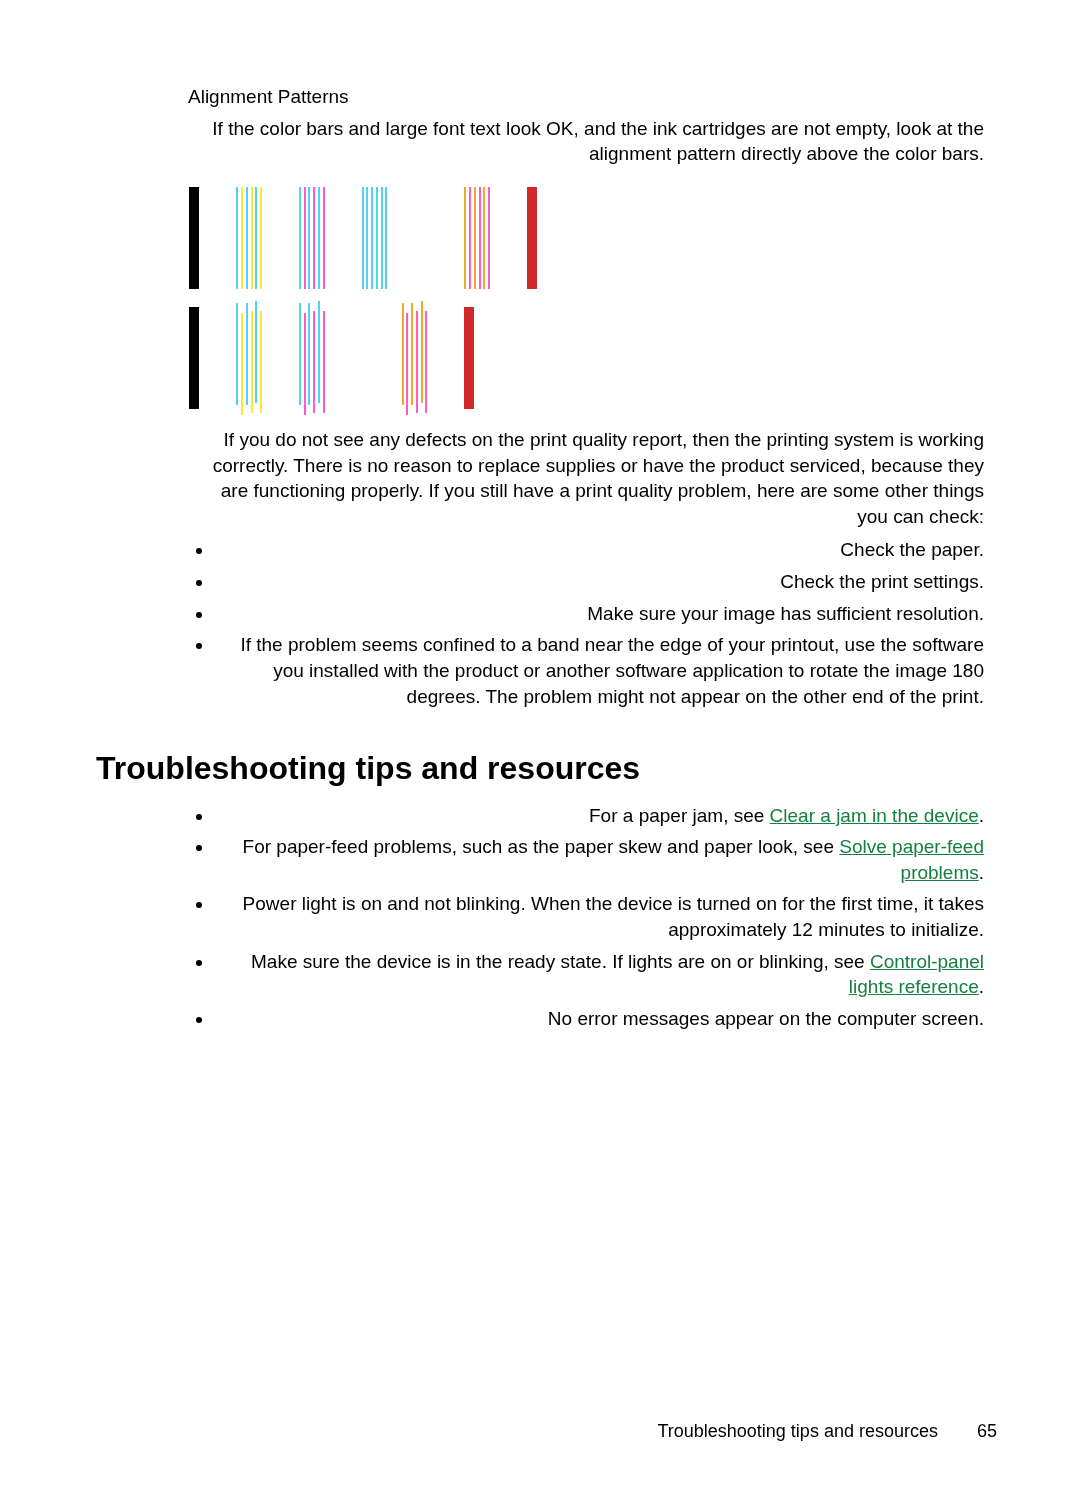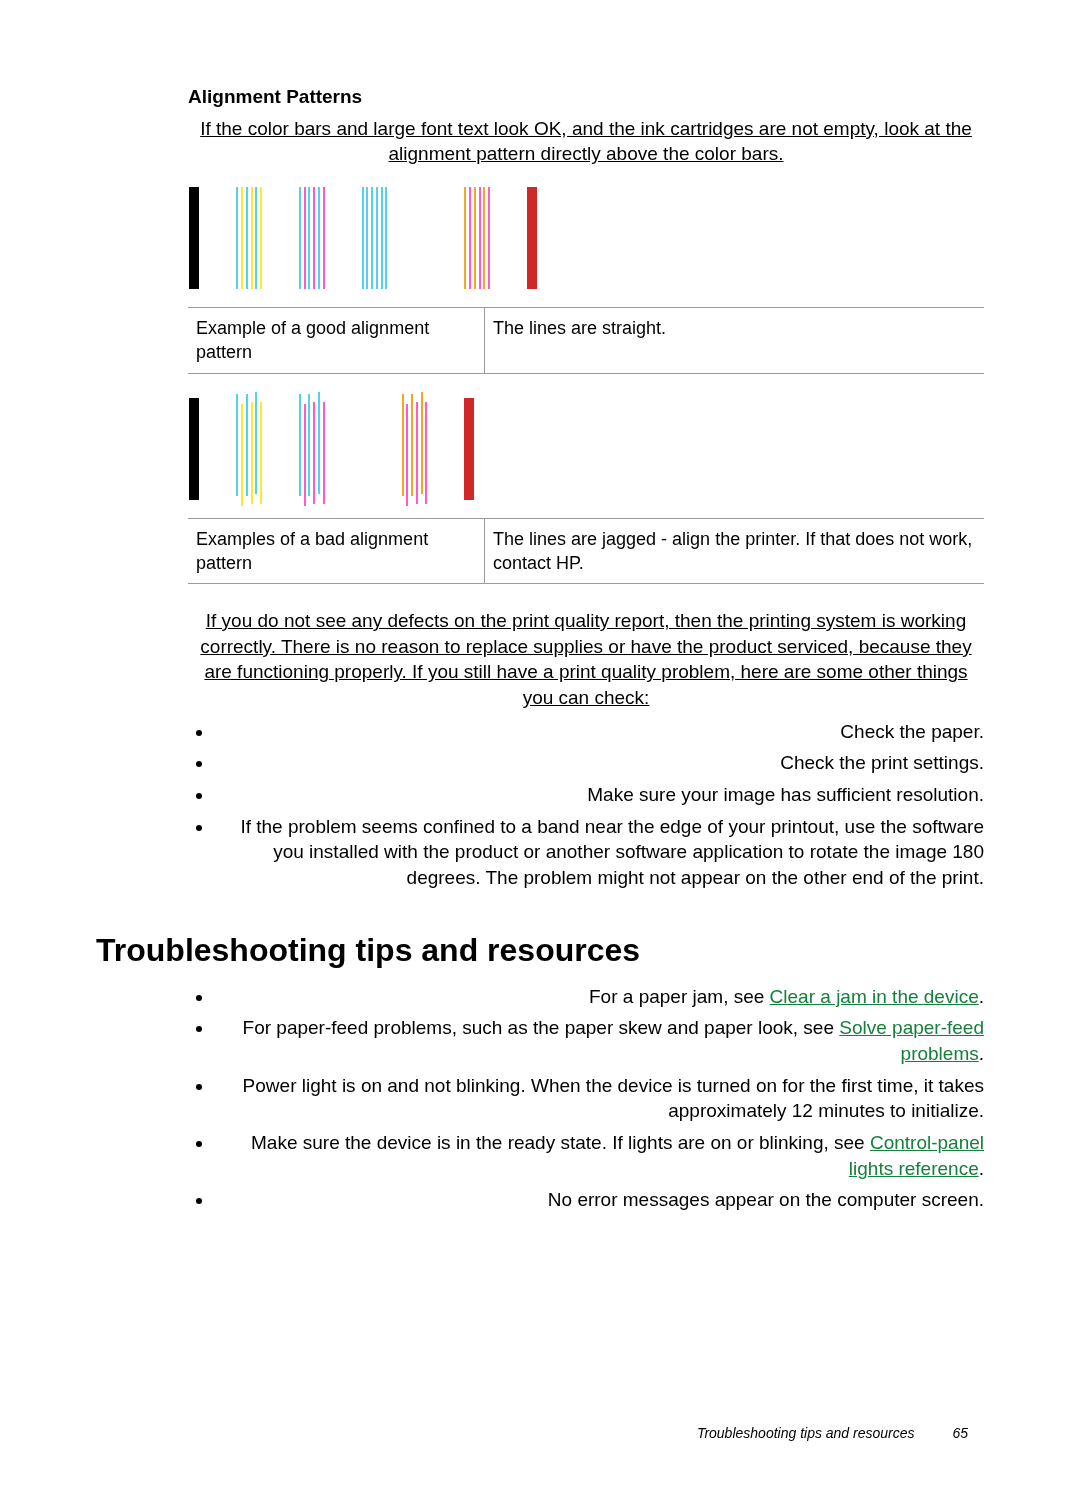--- a/index.html
+++ b/index.html
@@ -20,7 +20,7 @@
   }
   .indent1 { margin-left: 92px; }
   .section-heading {
-    font-weight: bold;
+    font-weight: normal;
     margin: 0 0 6px 0;
   }
   .body-p {

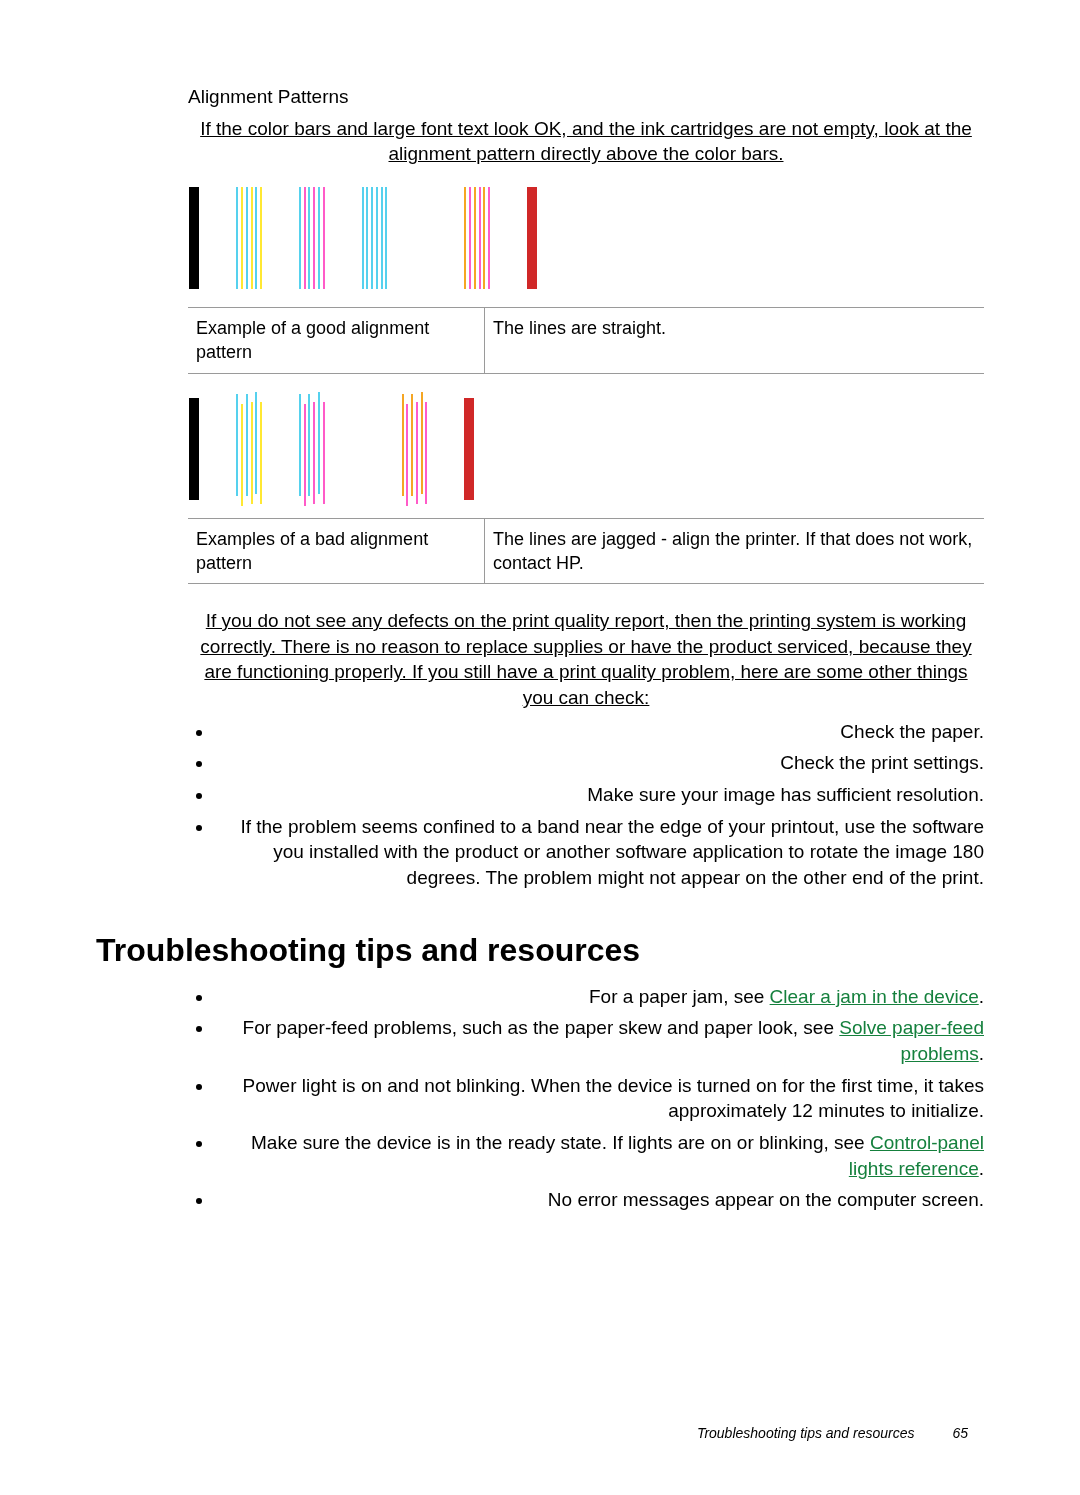--- a/index.html
+++ b/index.html
@@ -25,8 +25,7 @@
   }
   .body-p {
     margin: 0 0 20px 0;
-    text-align: center;
-    text-decoration: underline;
+    text-align: right;
   }
   .body-p.tight { margin-bottom: 8px; }
 

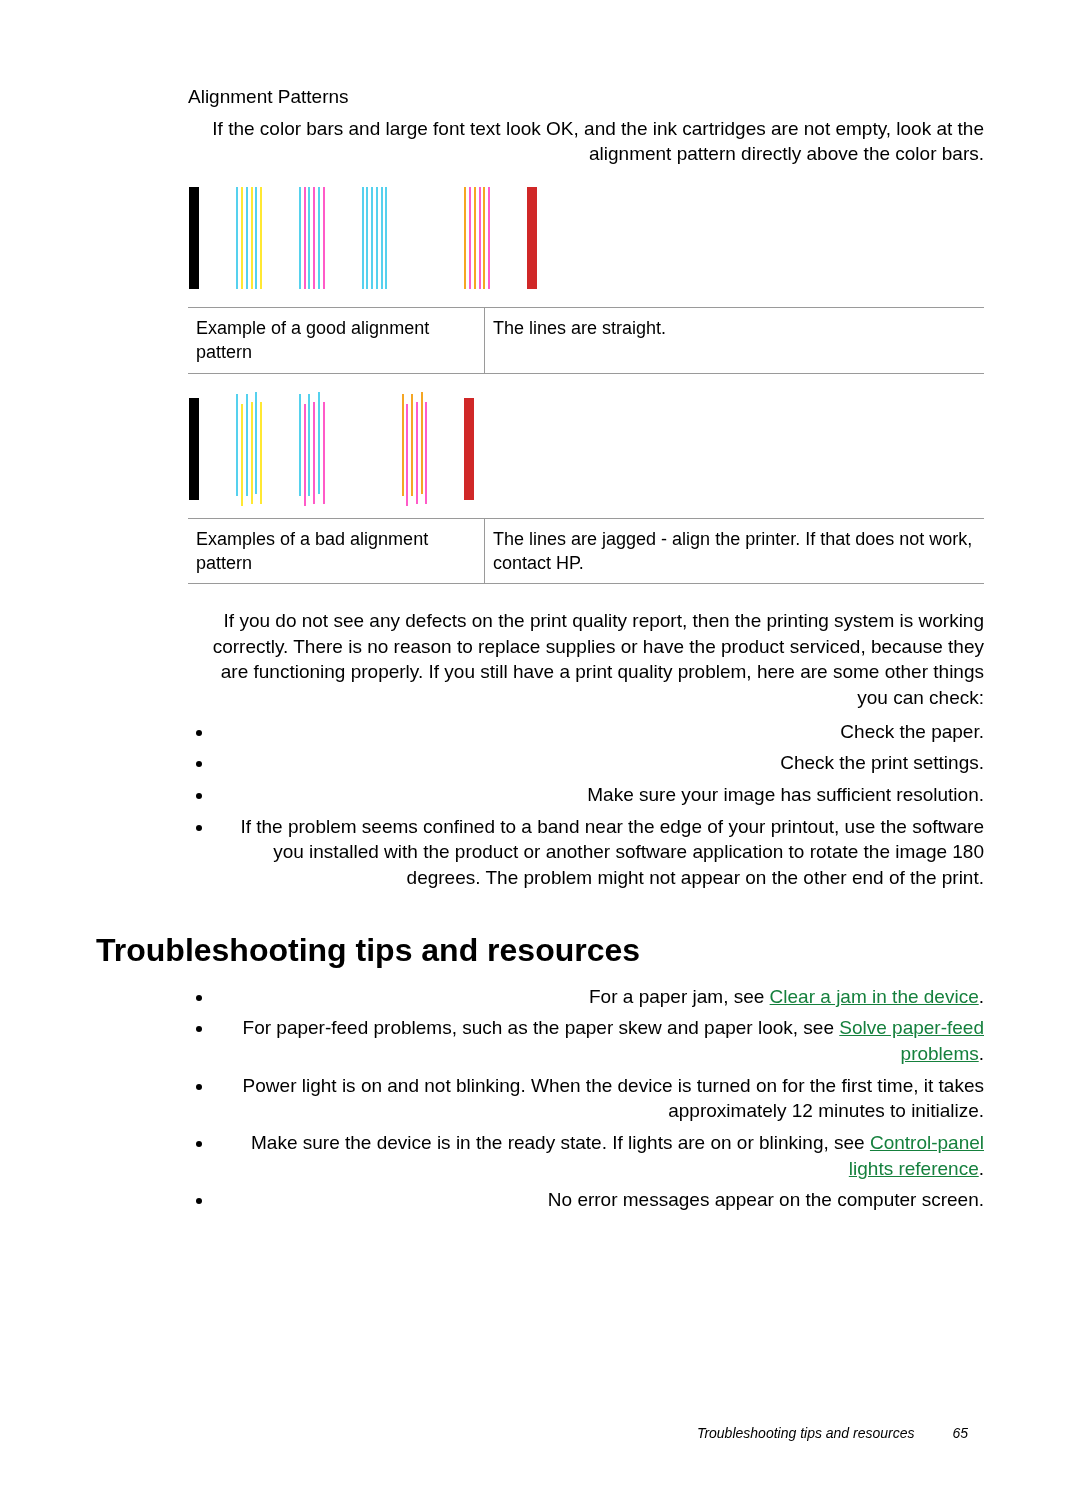--- a/index.html
+++ b/index.html
@@ -155,14 +155,6 @@
       <span class="bar solid c-red"></span>
     </div>
 
-    <table class="fig-table">
-      <tbody>
-          <tr>
-        <td style="width:278px">Example of a good alignment pattern</td>
-        <td>The lines are straight.</td>
-      </tr>
-    </tbody>
-      </table>
 
     <div class="pattern-row">
       <span class="bar solid c-black"></span>

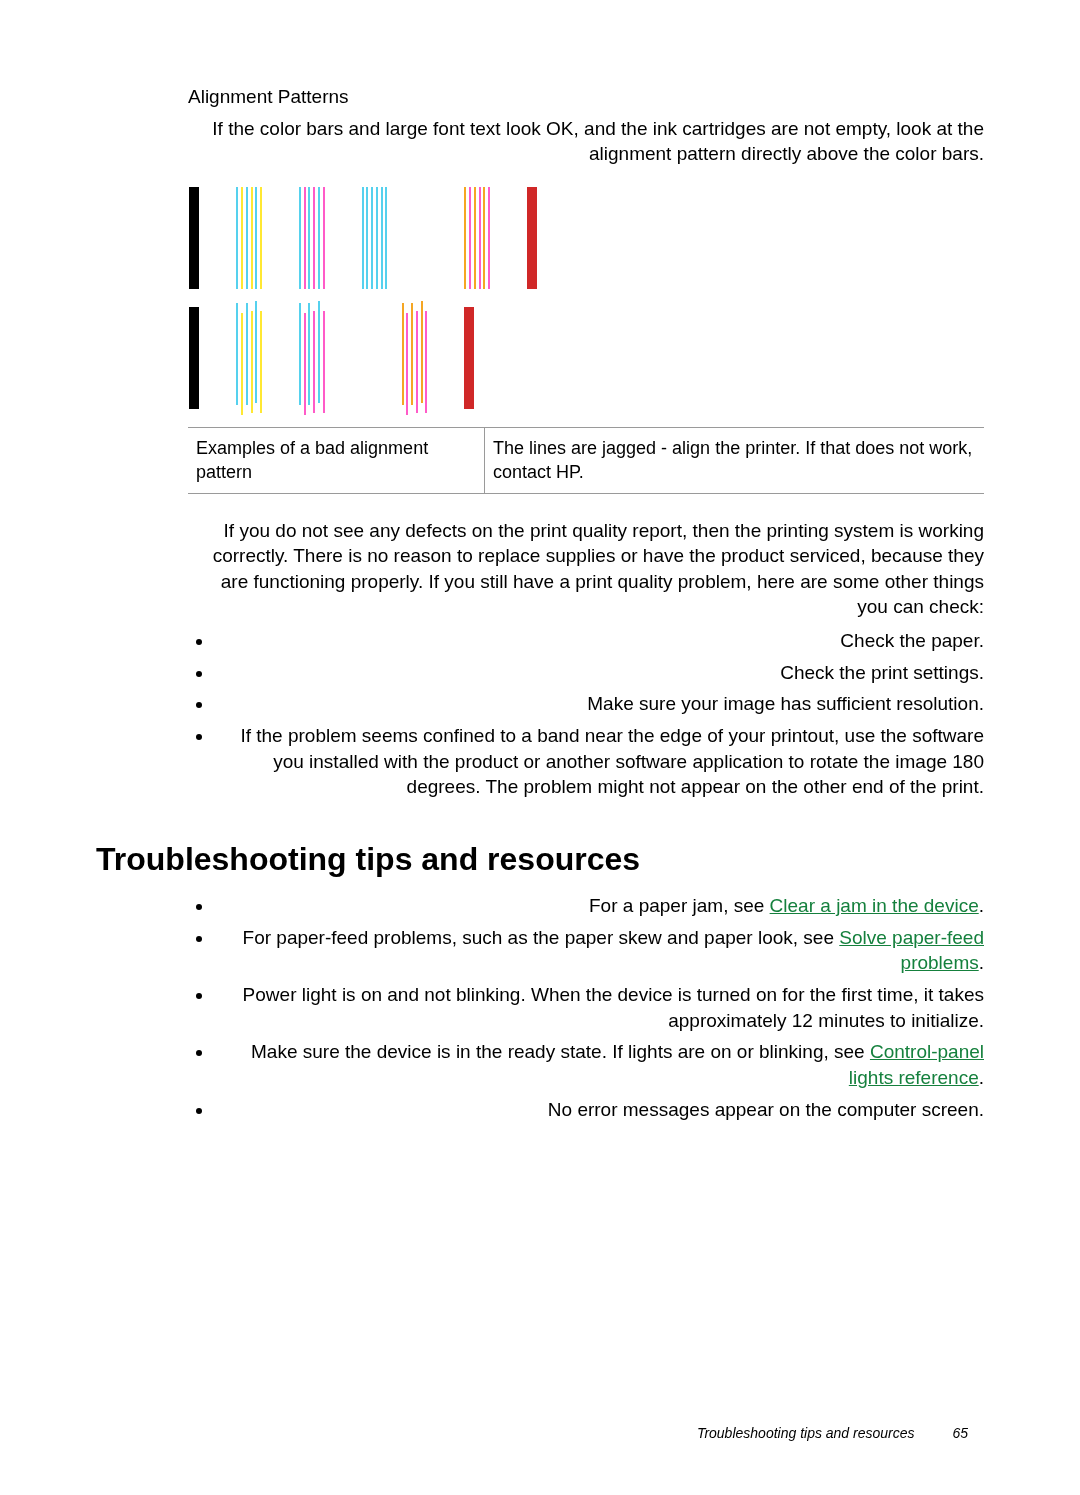--- a/index.html
+++ b/index.html
@@ -186,14 +186,6 @@
       <span class="bar solid c-red"></span>
     </div>
 
-    <table class="fig-table">
-      <tbody>
-          <tr>
-        <td style="width:278px">Examples of a bad alignment pattern</td>
-        <td>The lines are jagged - align the printer. If that does not work, contact HP.</td>
-      </tr>
-    </tbody>
-      </table>
 
     <p class="body-p tight">If you do not see any defects on the print quality report, then the printing system is working correctly. There is no reason to replace supplies or have the product serviced, because they are functioning properly. If you still have a print quality problem, here are some other things you can check:</p>
     <ul class="bullets">

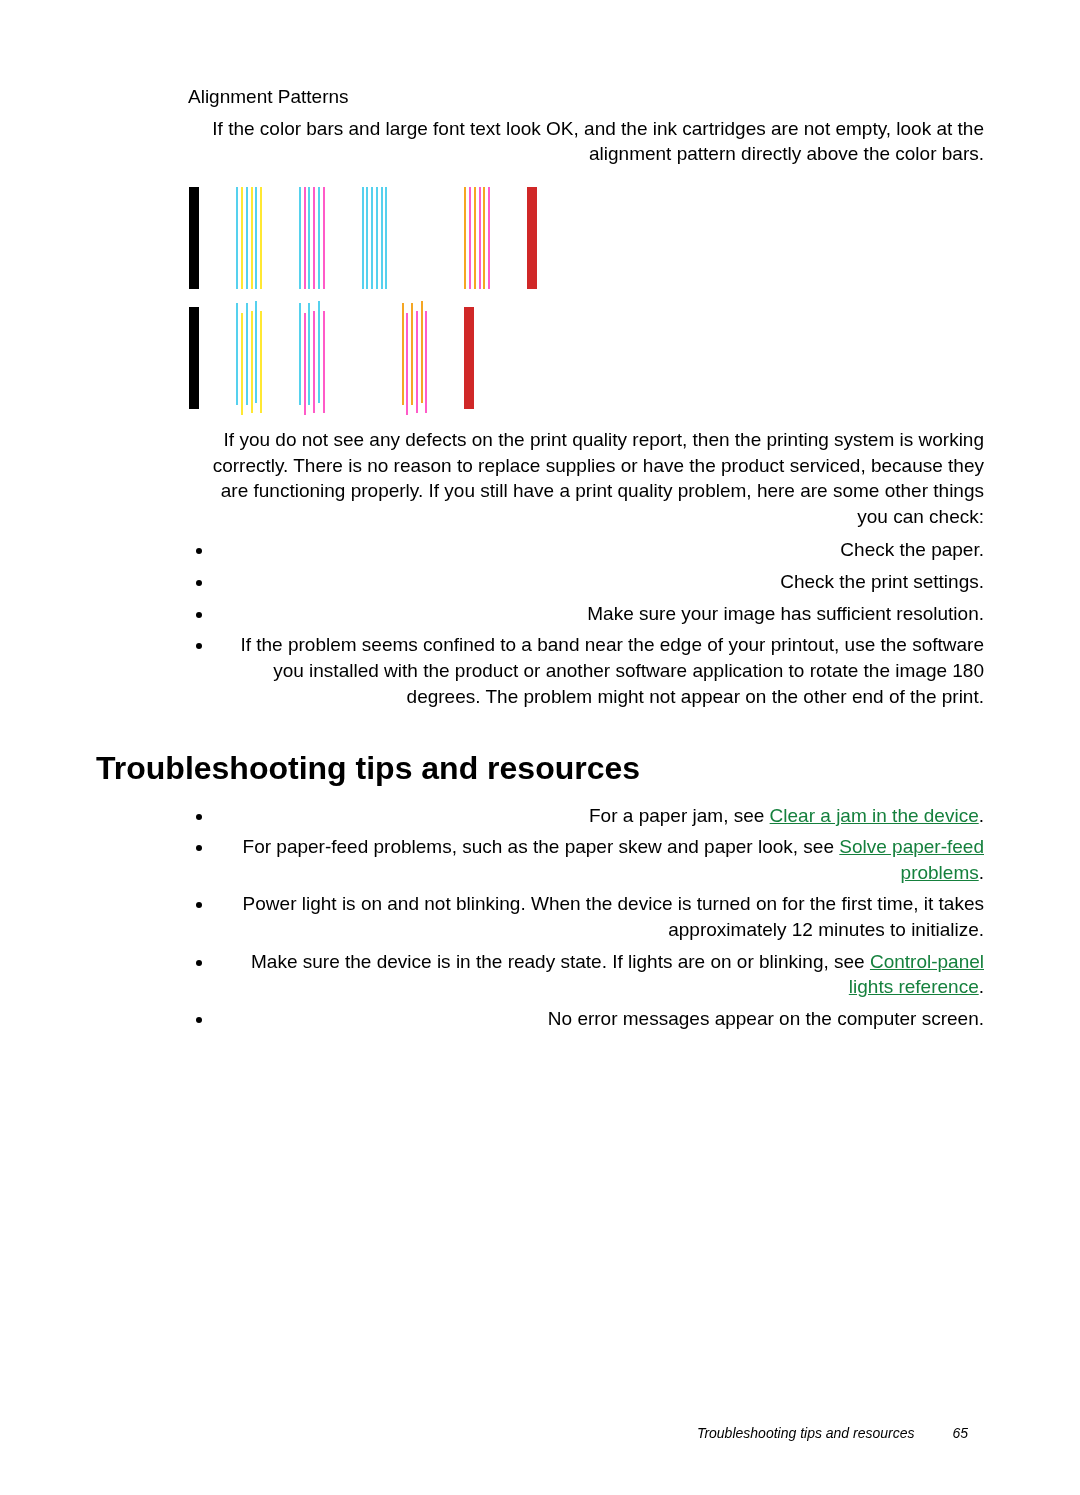--- a/index.html
+++ b/index.html
@@ -102,9 +102,8 @@
   .footer {
     position: absolute;
     bottom: 52px;
-    right: 112px;
-    font-size: 14px;
-    font-style: italic;
+    right: 83px;
+    font-size: 18px;
   }
   .footer .pnum { margin-left: 34px; }
 </style>

